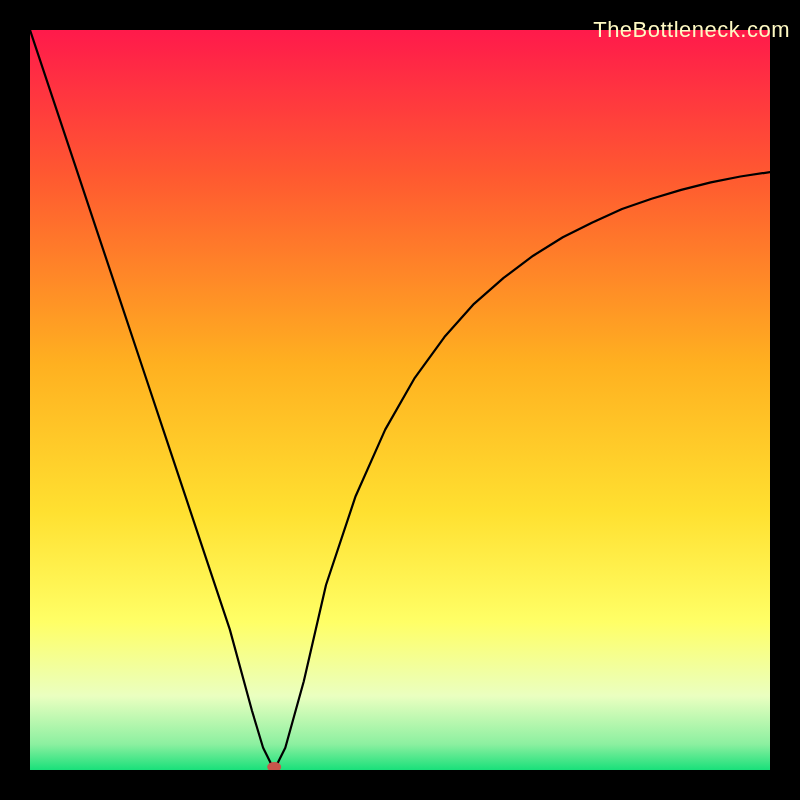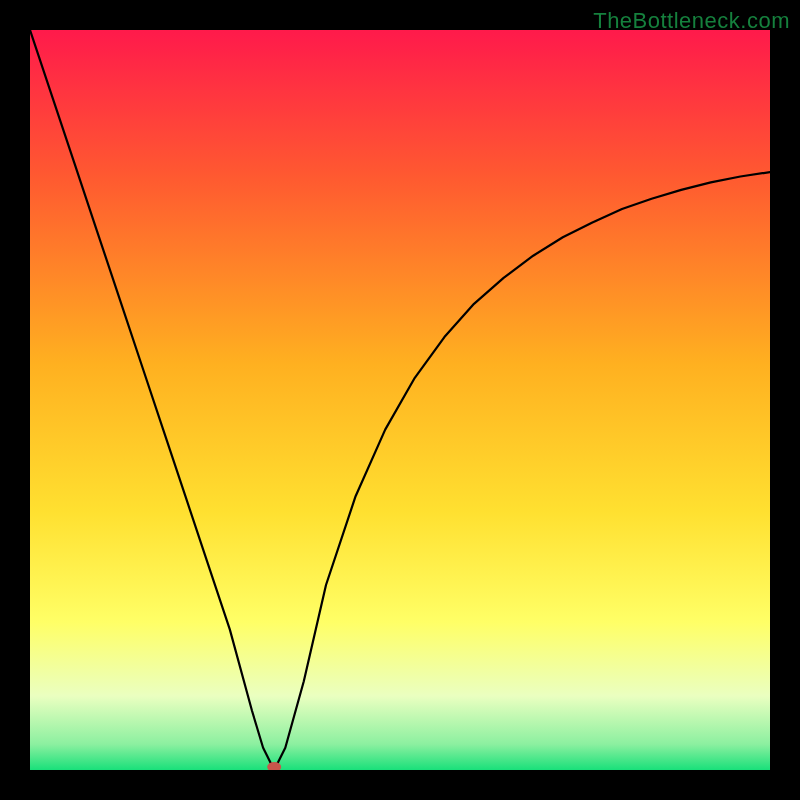--- a/index.html
+++ b/index.html
@@ -18,9 +18,9 @@
   }
   .watermark {
     position: absolute;
-    top: 8px;
+    top: 17px;
     right: 10px;
-    color: #15803d;
+    color: #fef9c3;
     font-size: 22px;
     font-weight: 500;
     letter-spacing: 0.5px;

